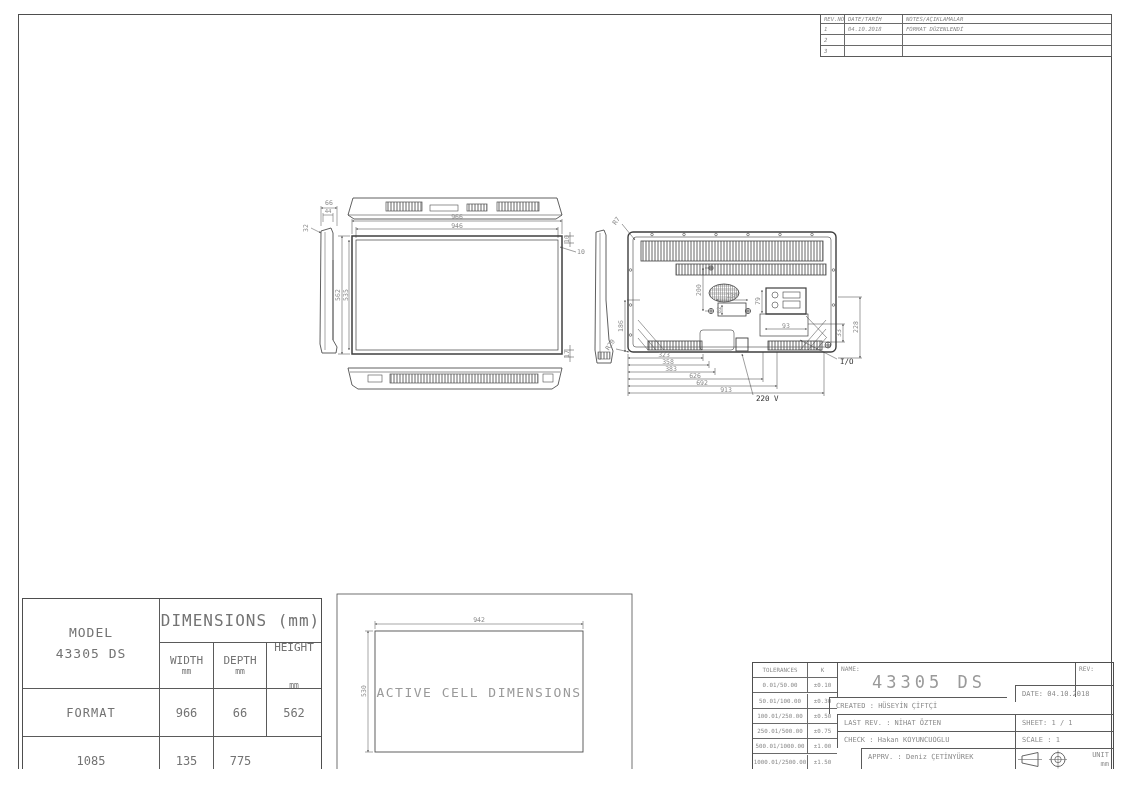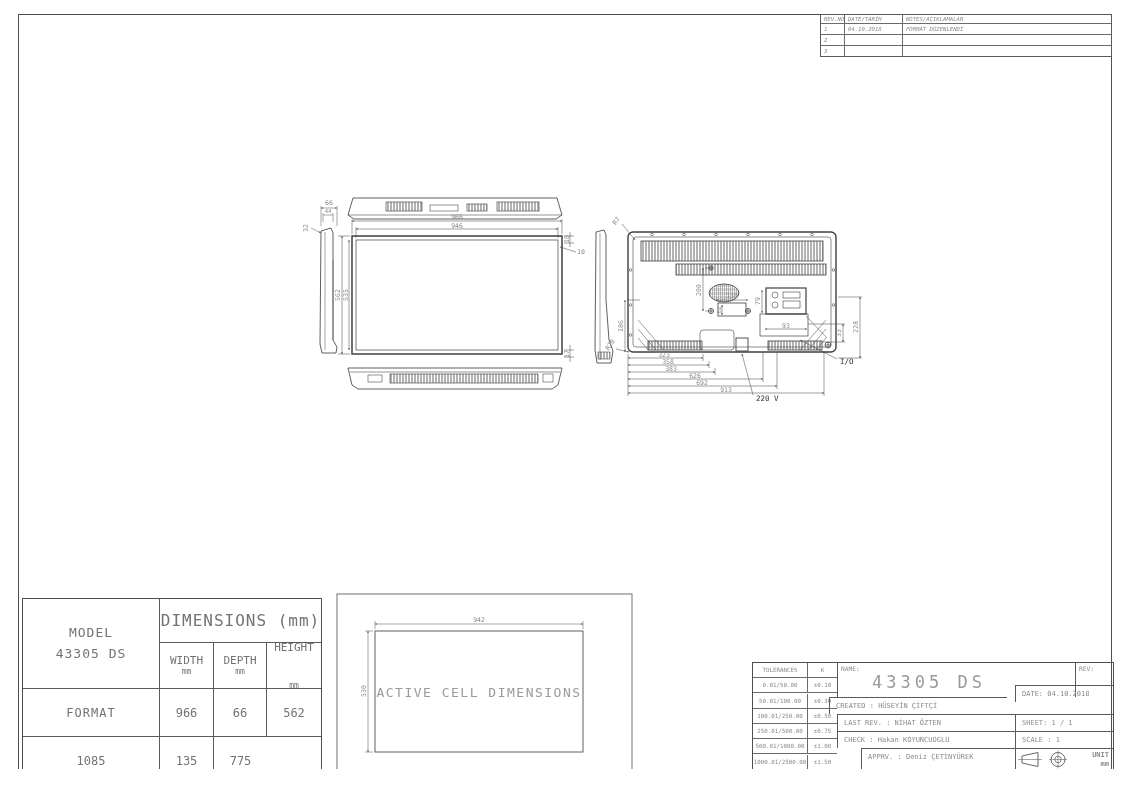--- a/index.html
+++ b/index.html
@@ -51,7 +51,7 @@
   .brand{position:absolute;left:6px;top:2px;font-size:15px;font-weight:bold;letter-spacing:1px;
          font-family:"Liberation Sans",sans-serif;color:transparent;-webkit-text-stroke:0.9px #777;}
   .company{position:absolute;right:4px;top:2px;font-size:5.6px;text-align:right;line-height:1.5;}
-  .unit-box{position:absolute;right:4px;top:2px;font-size:7px;text-align:right;line-height:1.3;font-weight:bold;}
+  .unit-box{position:absolute;right:4px;top:2px;font-size:7px;text-align:right;line-height:1.3;}
 </style>
 </head>
 <body>

